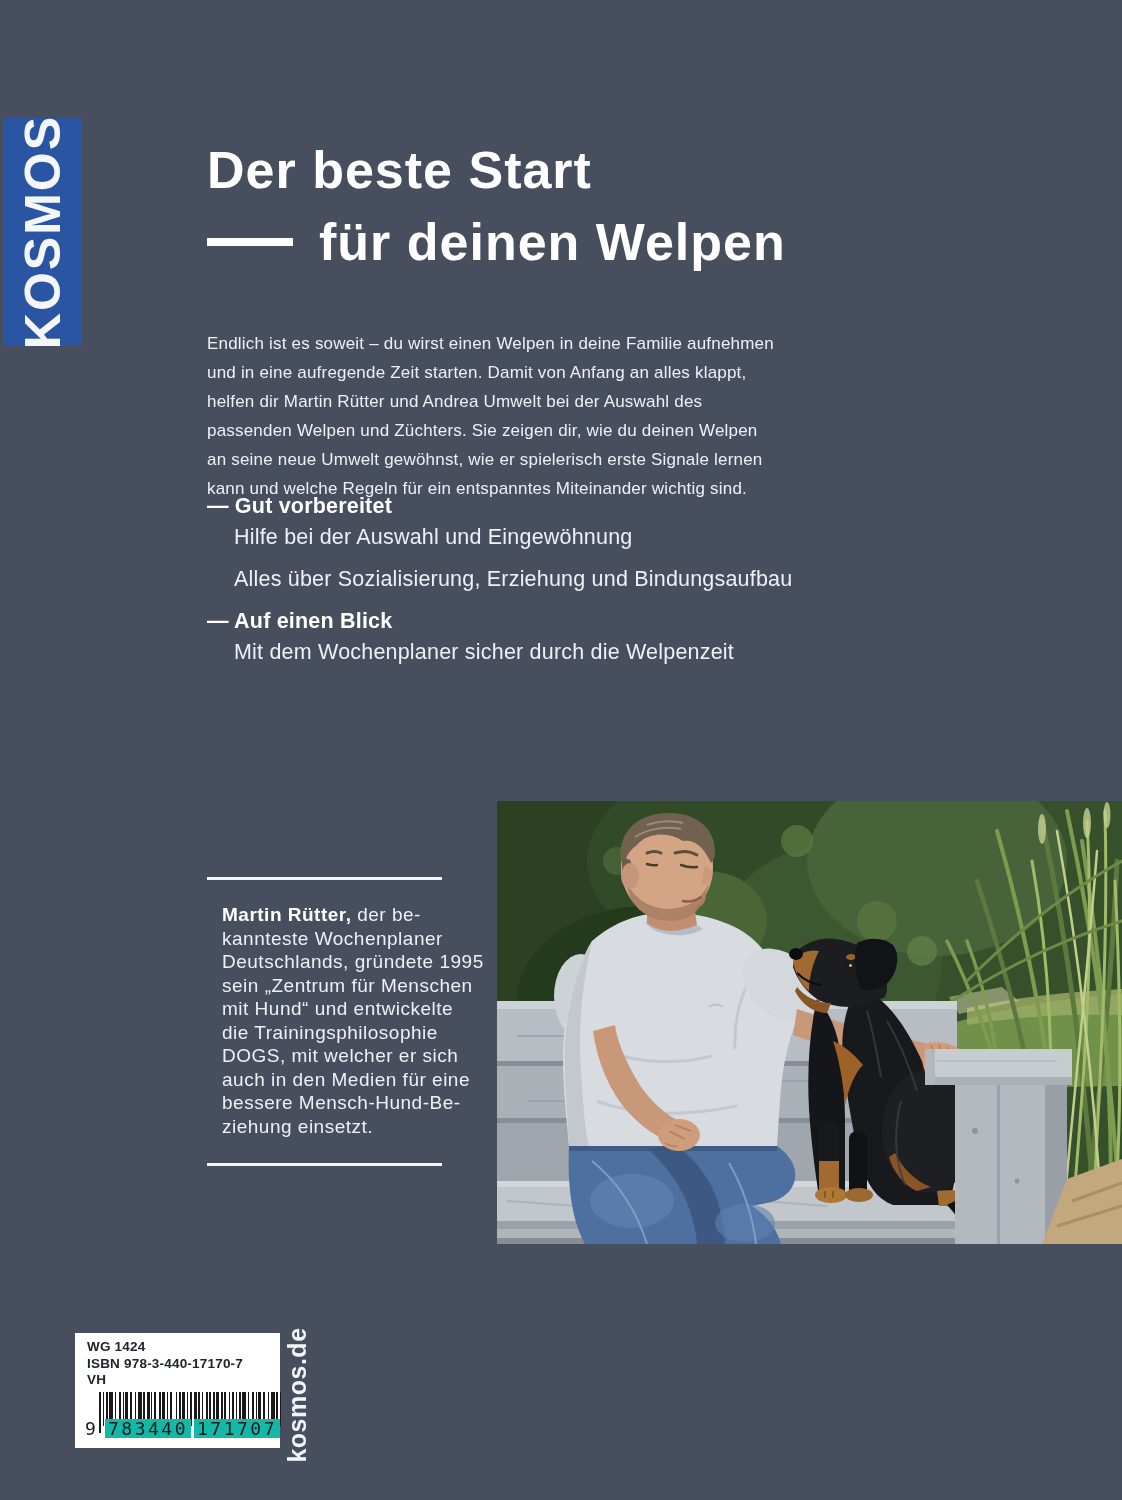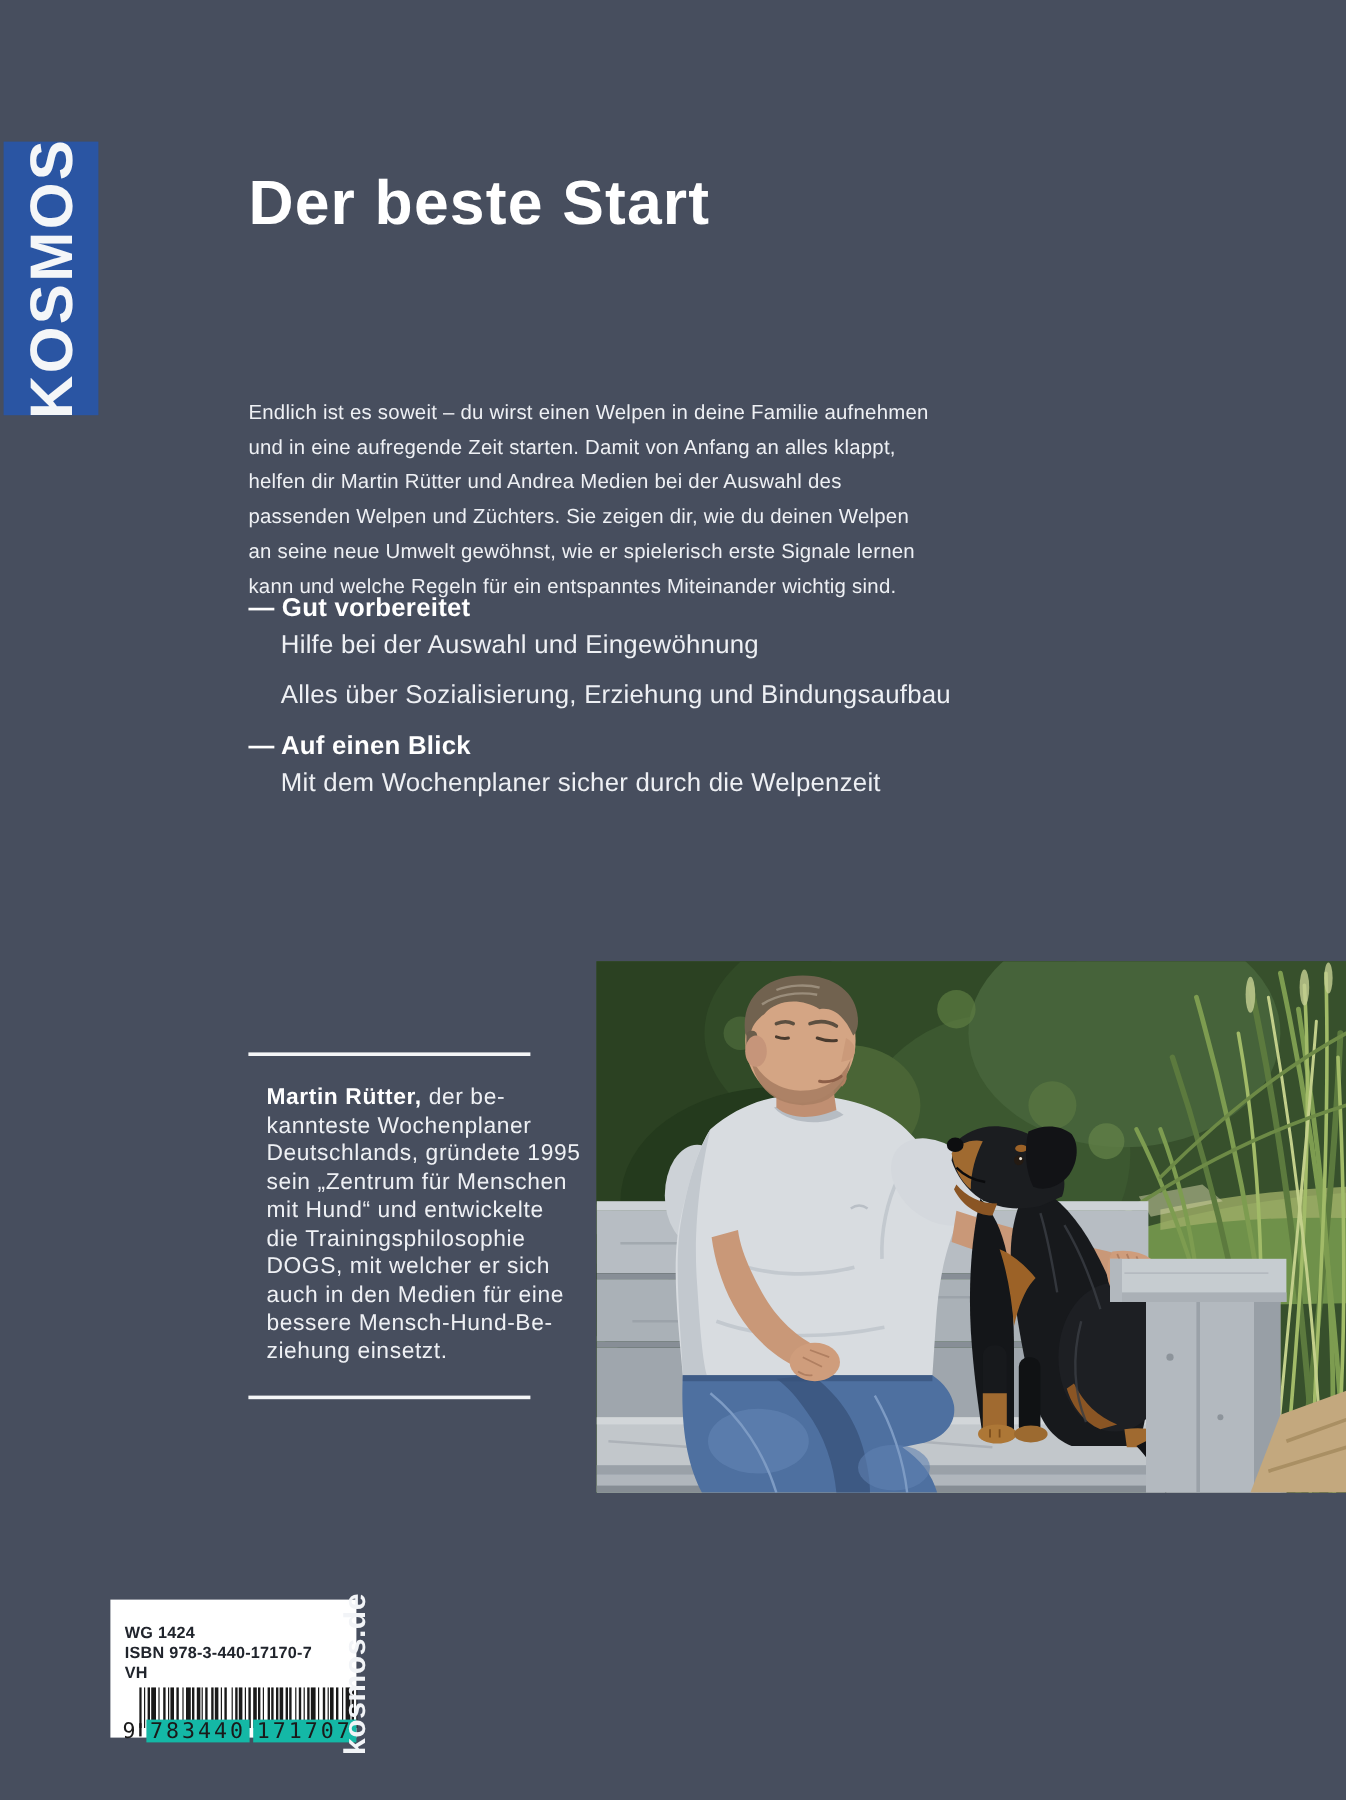--- a/index.html
+++ b/index.html
@@ -72,6 +72,10 @@
 
   <h1 class="title">
     <div class="title-line1">Der beste Start</div>
+    <div class="title-line2">
+      <span class="dash"></span>
+      <span>für deinen Welpen</span>
+    </div>
   </h1>
 
   <div class="intro">

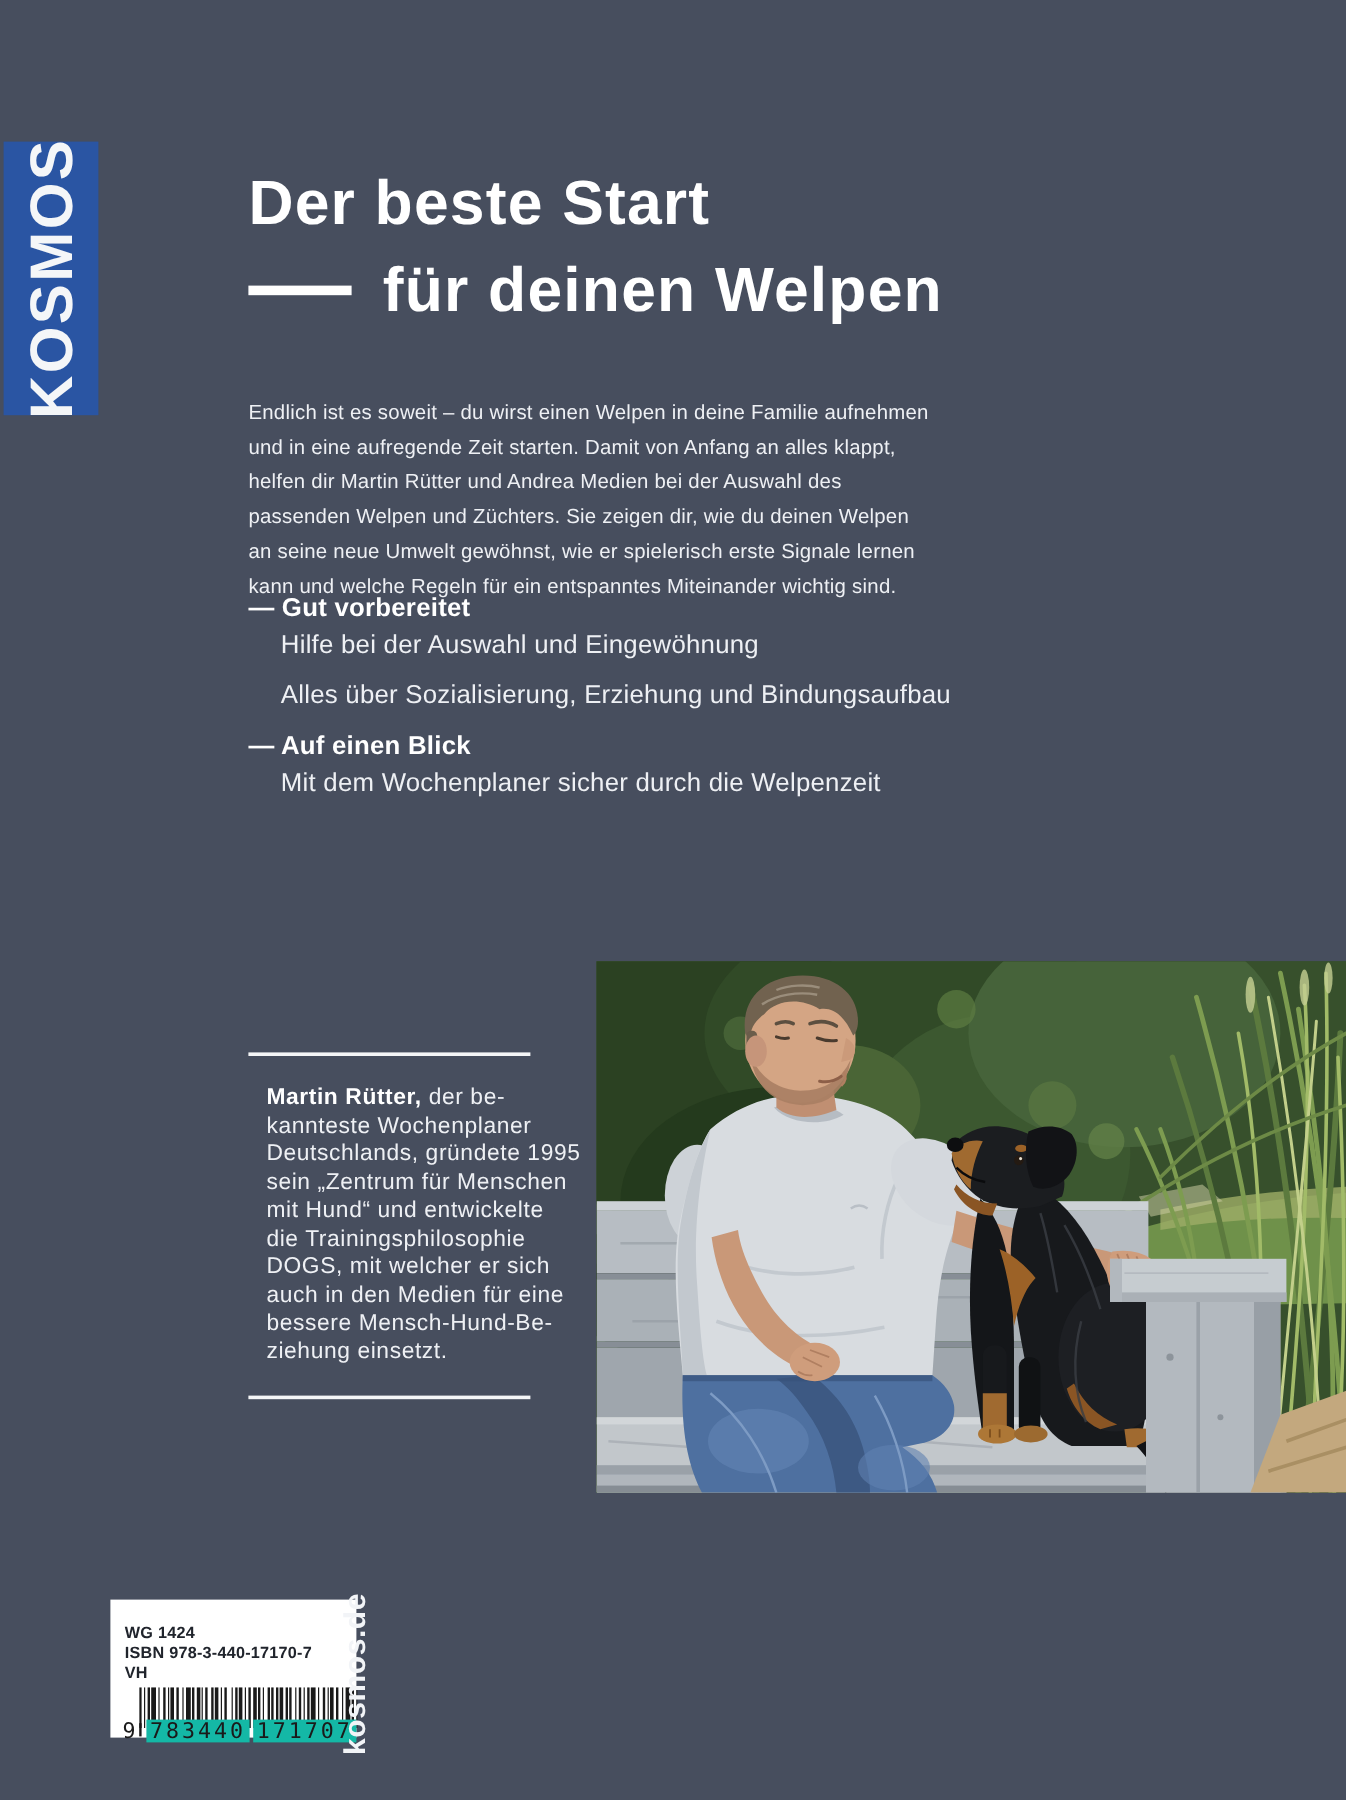--- a/index.html
+++ b/index.html
@@ -81,7 +81,7 @@
   <div class="intro">
     <div class="intro-line">Endlich ist es soweit – du wirst einen Welpen in deine Familie aufnehmen</div>
     <div class="intro-line">und in eine aufregende Zeit starten. Damit von Anfang an alles klappt,</div>
-    <div class="intro-line">helfen dir Martin Rütter und Andrea Medien bei der Auswahl des</div>
+    <div class="intro-line">helfen dir Martin Rütter und Andrea Umwelt bei der Auswahl des</div>
     <div class="intro-line">passenden Welpen und Züchters. Sie zeigen dir, wie du deinen Welpen</div>
     <div class="intro-line">an seine neue Umwelt gewöhnst, wie er spielerisch erste Signale lernen</div>
     <div class="intro-line">kann und welche Regeln für ein entspanntes Miteinander wichtig sind.</div>

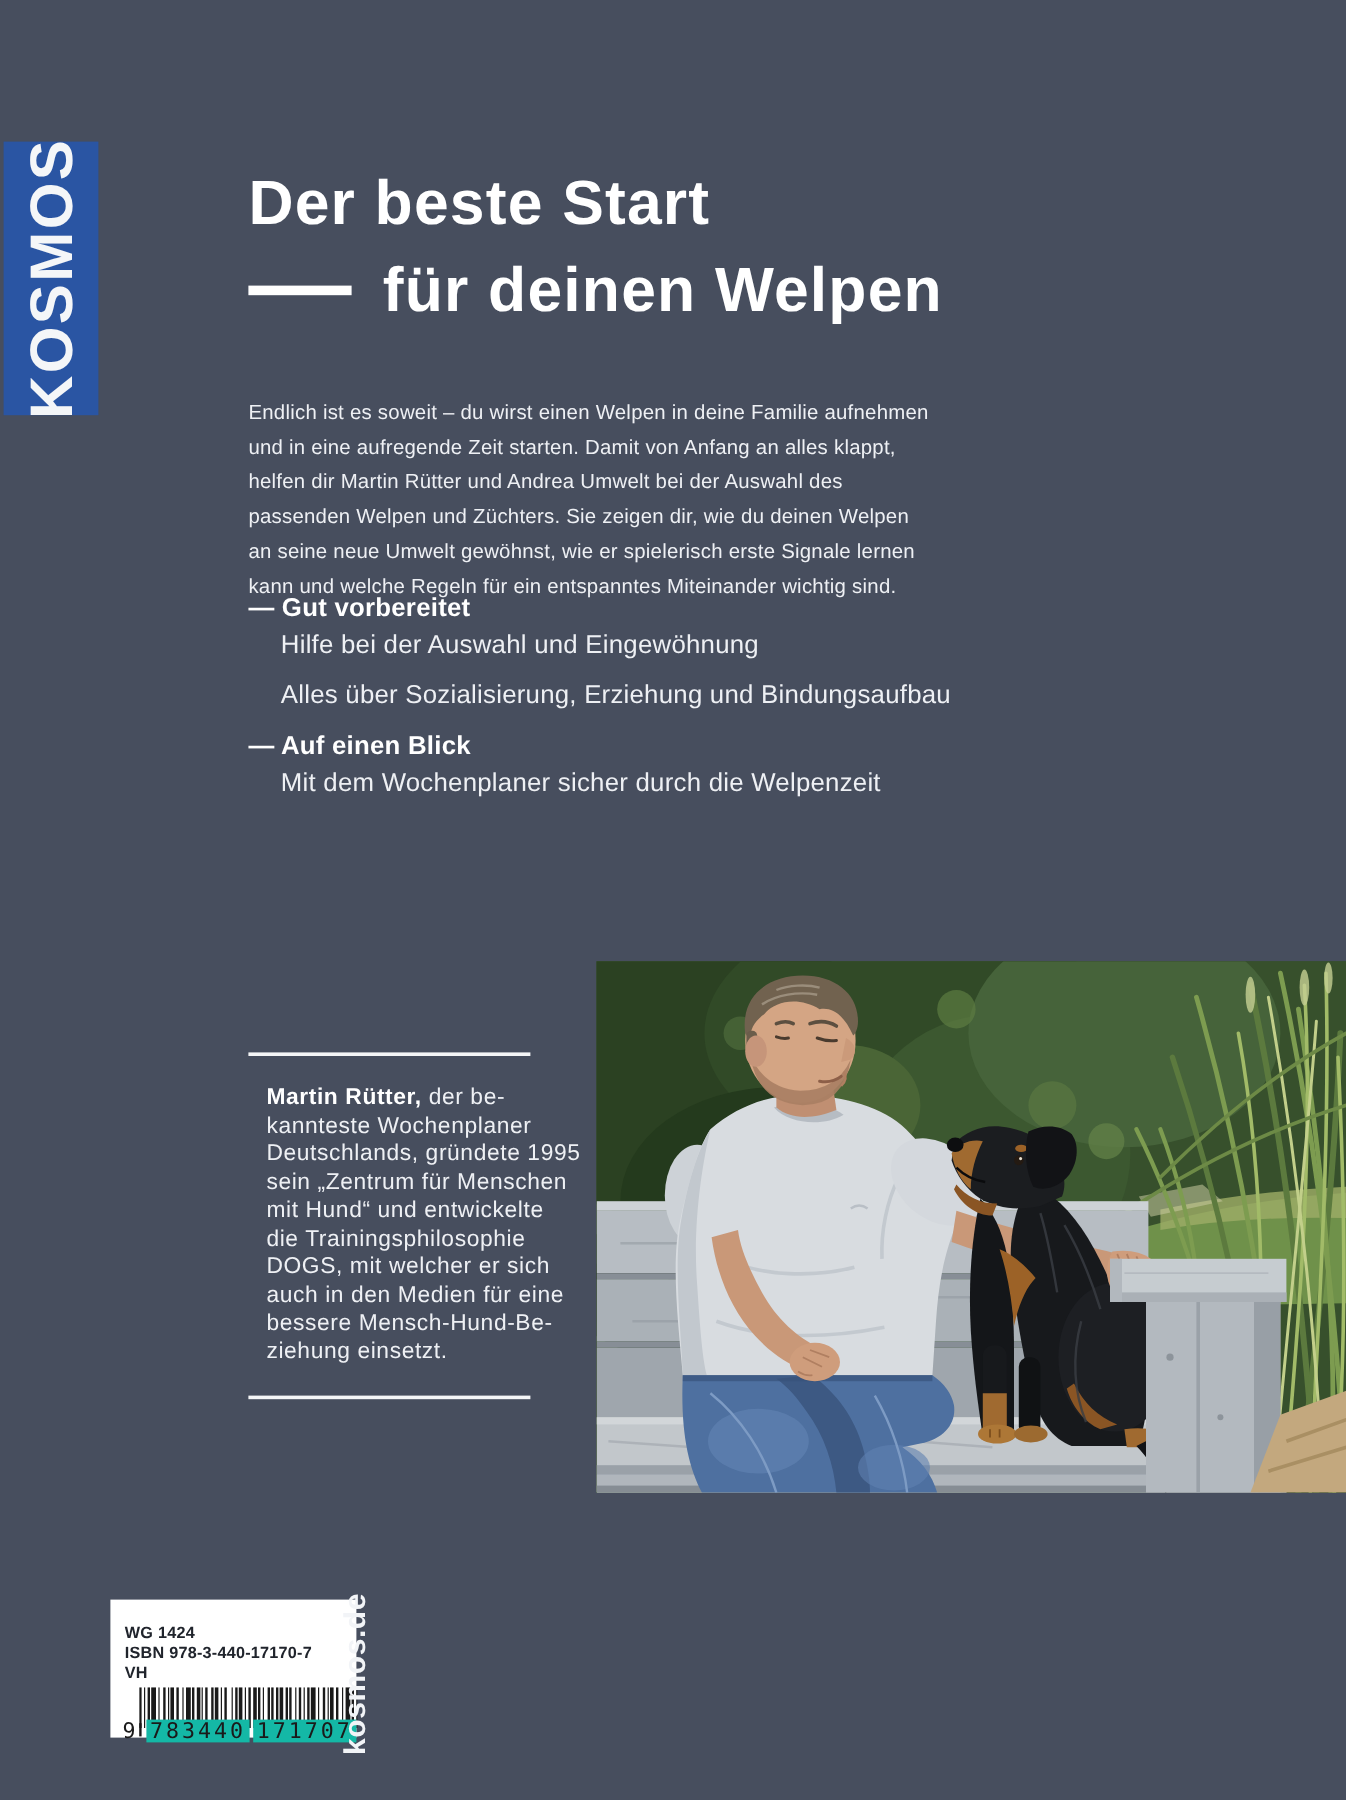--- a/index.html
+++ b/index.html
@@ -39,8 +39,8 @@
   .photo svg{display:block; width:100%; height:100%;}
   
   .barcode-box{
-    position:absolute; left:92px; top:1333px; width:205px; height:115px;
-    background:#ffffff; color:#20242c; padding:20px 10px 0 12px; box-sizing:border-box;
+    position:absolute; left:75px; top:1333px; width:205px; height:115px;
+    background:#ffffff; color:#20242c; padding:6px 10px 0 12px; box-sizing:border-box;
   }
   .bc-meta{font-size:13.5px; font-weight:bold; line-height:16.5px; letter-spacing:0.2px; white-space:nowrap;}
   .bc-bars{position:relative; margin-top:3px; height:46px;}

